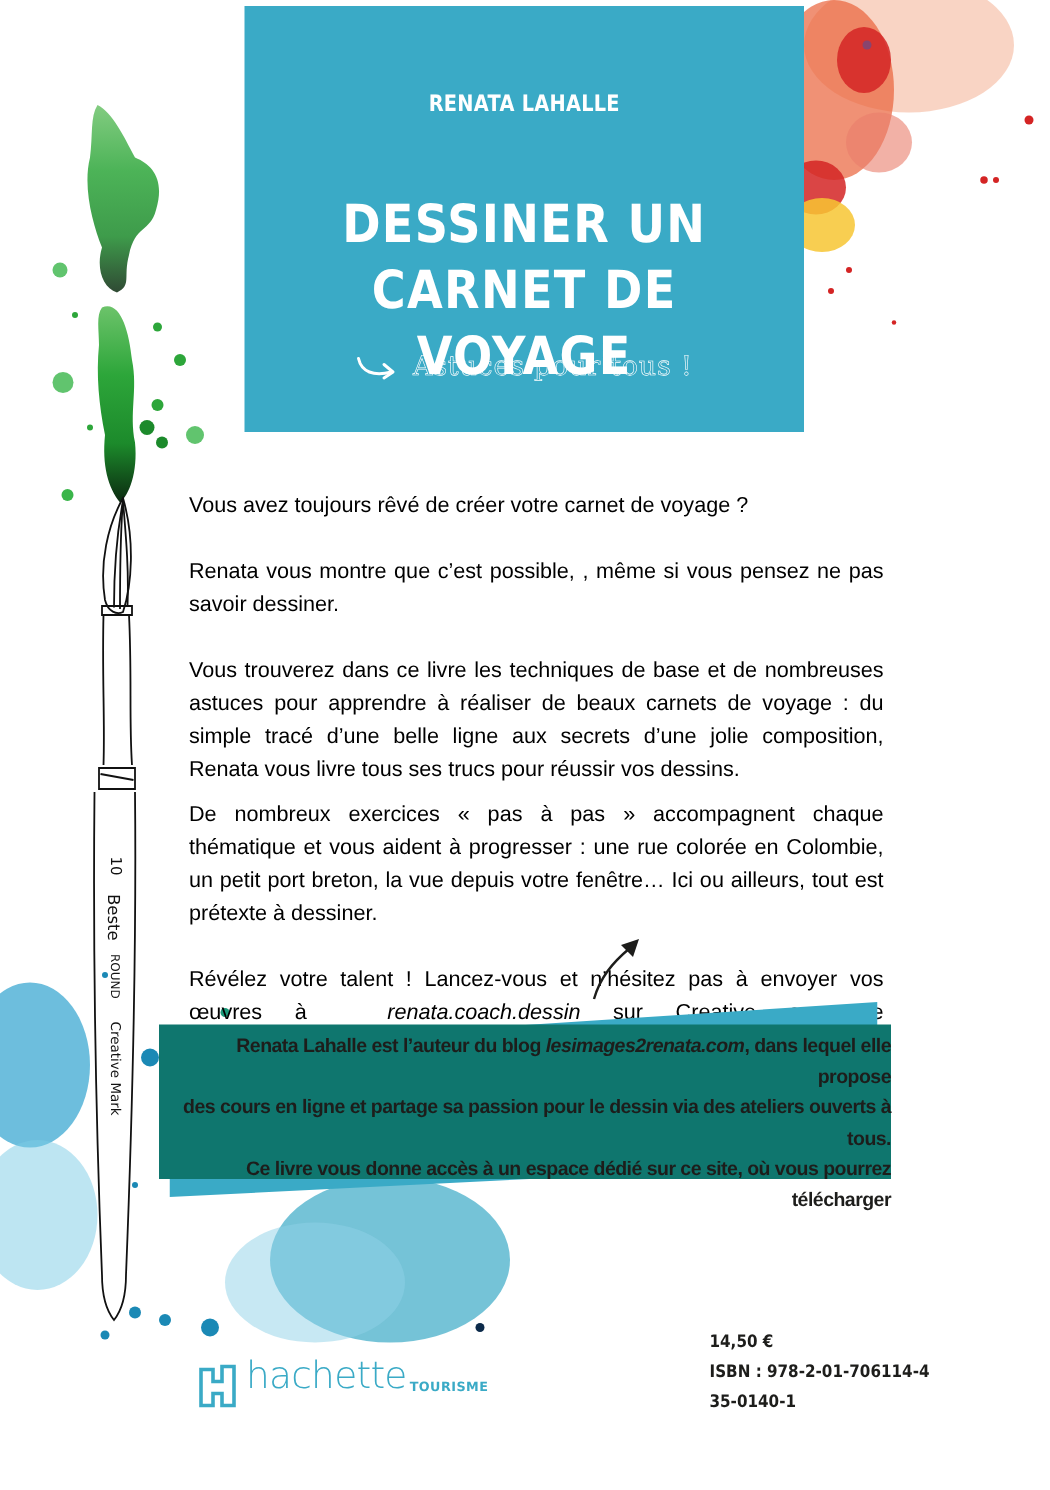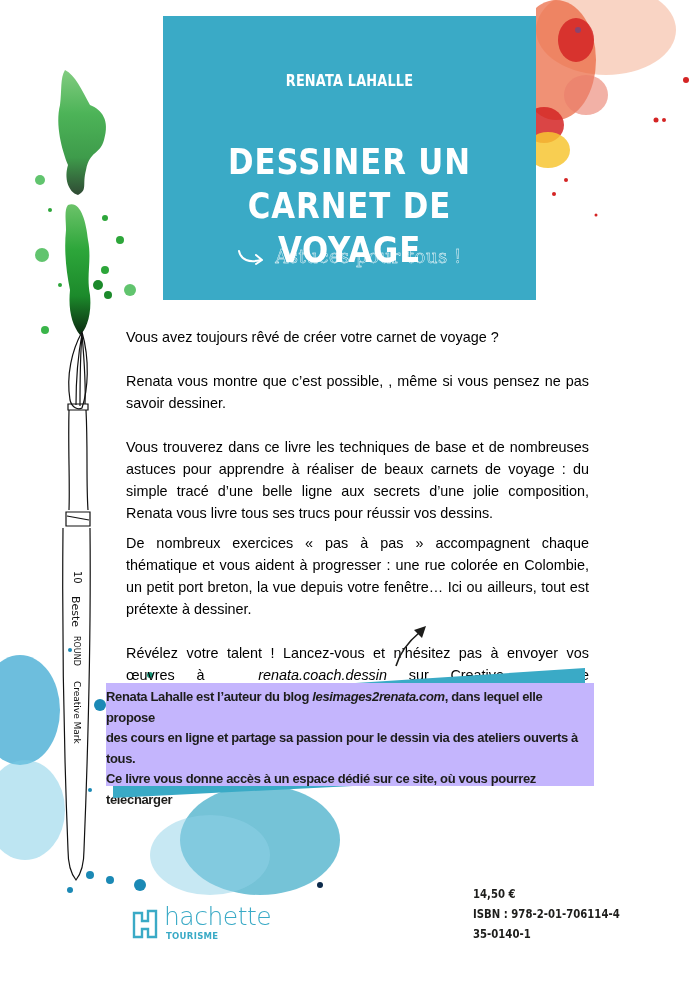--- a/index.html
+++ b/index.html
@@ -10,7 +10,7 @@
 
     
     .title-panel {
-      position: absolute; left: 163px; top: 16px; width: 373px; height: 284px;
+      position: absolute; left: 163px; top: 4px; width: 373px; height: 284px;
       background: #3aaac6; color: #ffffff; text-align: center;
     }
     .author-name {

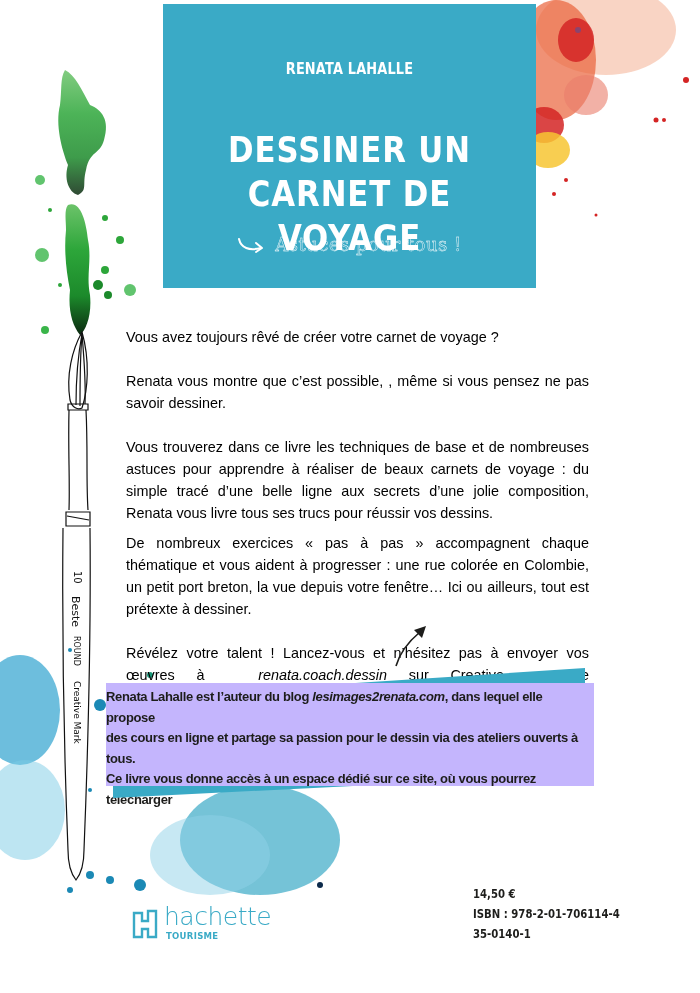--- a/index.html
+++ b/index.html
@@ -57,7 +57,7 @@
     .bio-wedge-top { position: absolute; left: 340px; top: 668px; width: 245px; height: 18px; }
     .bio-box {
       position: absolute; left: 106px; top: 683px; width: 488px; height: 103px;
-      background: #c4b5fd; text-align: left;
+      background: #0f766e; text-align: right;
       padding-top: 4px;
     }
     .bio-text {

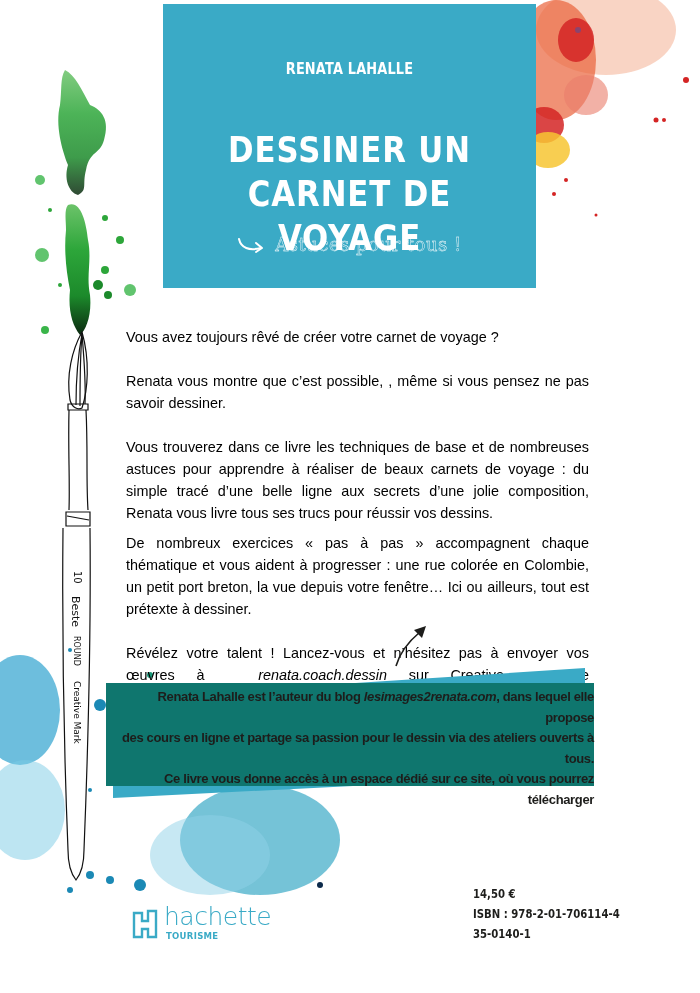--- a/index.html
+++ b/index.html
@@ -74,7 +74,7 @@
       color: #3aaac6;
     }
     .logo-mark { width: 26px; height: 30px; margin-top: 5px; }
-    .logo-words { display: flex; flex-direction: column; }
+    .logo-words { display: flex; }
     .logo-hachette { font-family: "DejaVu Sans", sans-serif; font-size: 25px; line-height: 26px; letter-spacing: -0.5px; font-weight: 300; }
     .logo-tourisme { font-family: "DejaVu Sans", sans-serif; font-size: 8.5px; font-weight: bold; letter-spacing: 0.3px; margin-top: 1px; margin-left: 2px; }
 

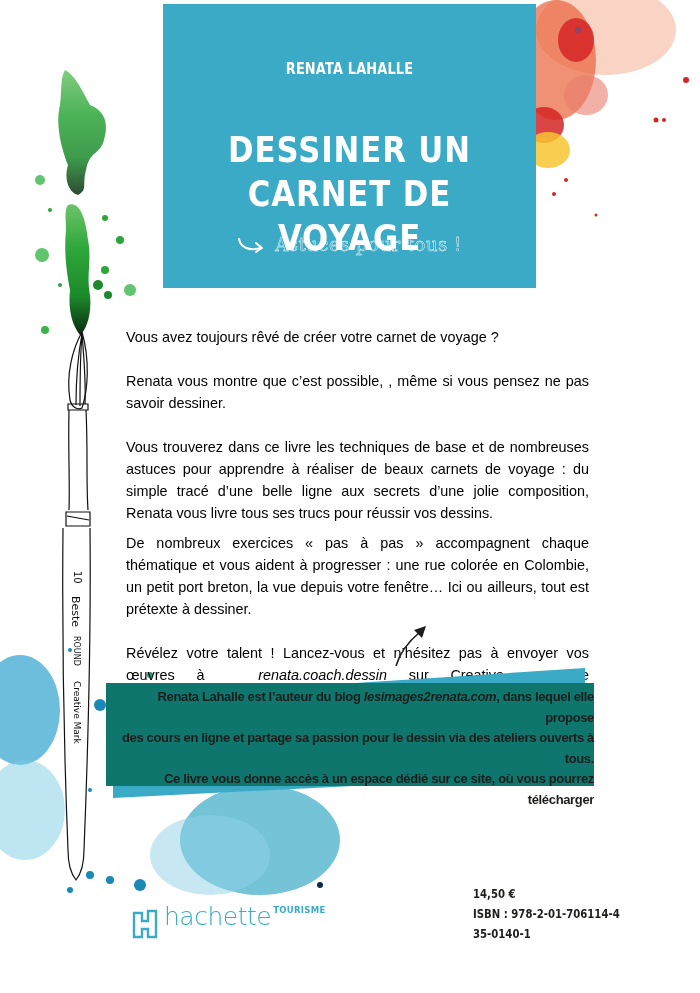--- a/index.html
+++ b/index.html
@@ -76,7 +76,7 @@
     .logo-mark { width: 26px; height: 30px; margin-top: 5px; }
     .logo-words { display: flex; }
     .logo-hachette { font-family: "DejaVu Sans", sans-serif; font-size: 25px; line-height: 26px; letter-spacing: -0.5px; font-weight: 300; }
-    .logo-tourisme { font-family: "DejaVu Sans", sans-serif; font-size: 8.5px; font-weight: bold; letter-spacing: 0.3px; margin-top: 1px; margin-left: 2px; }
+    .logo-tourisme { font-family: "DejaVu Sans", sans-serif; font-size: 8.5px; font-weight: bold; letter-spacing: 0.3px; margin-top: 16px; margin-left: 2px; }
 
     .price-block {
       position: absolute; left: 473px; top: 884px;

